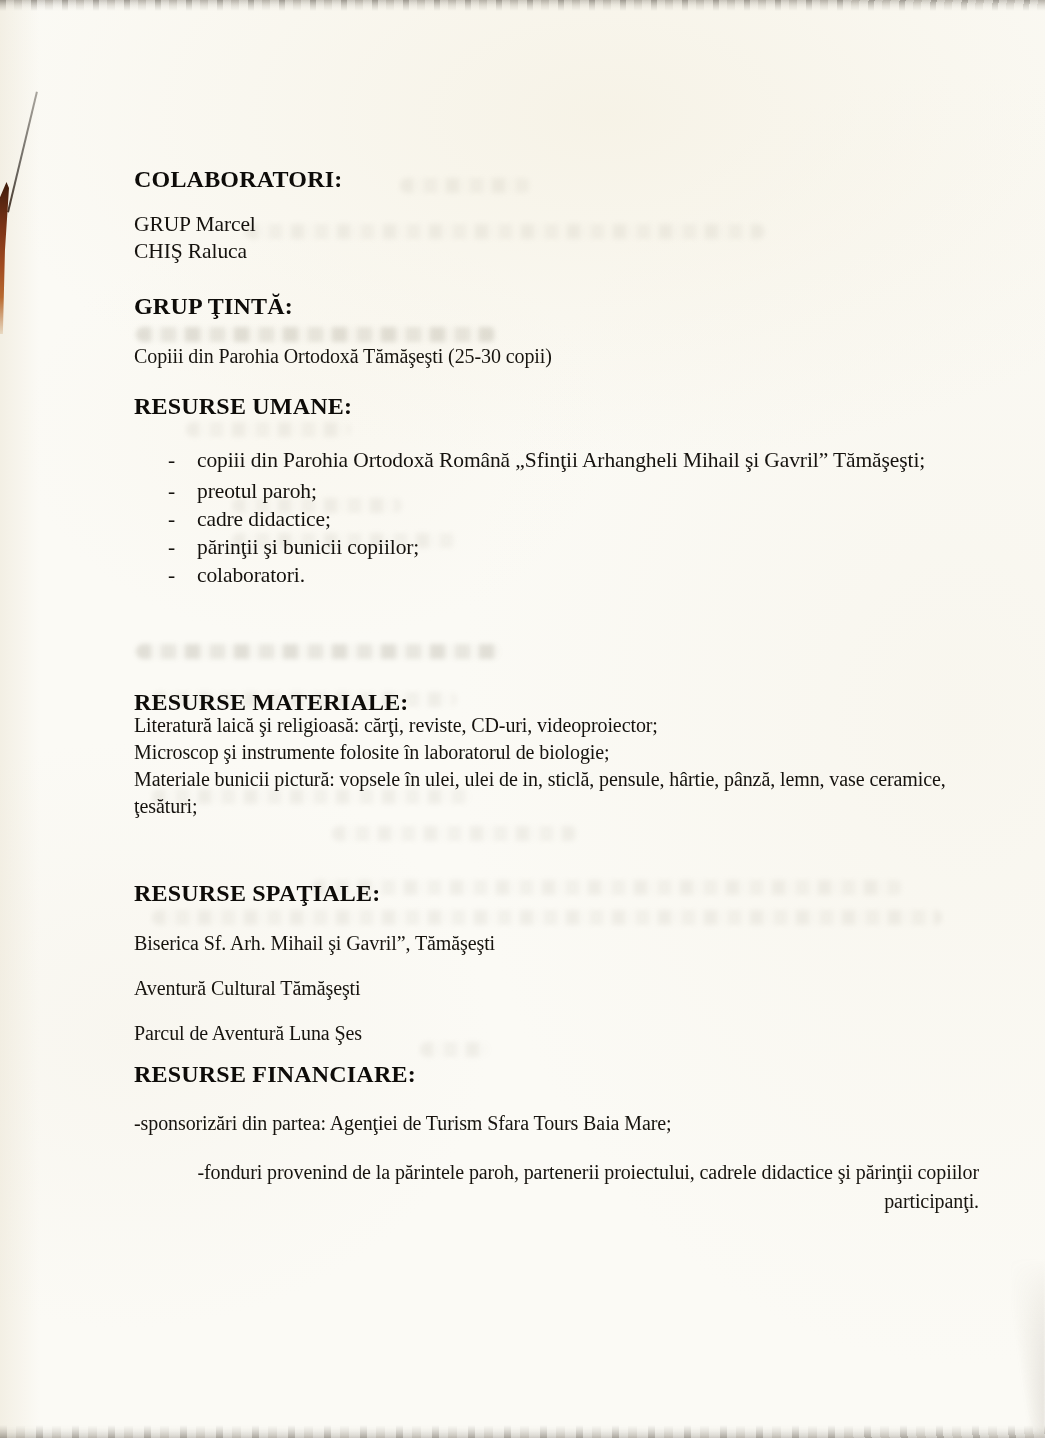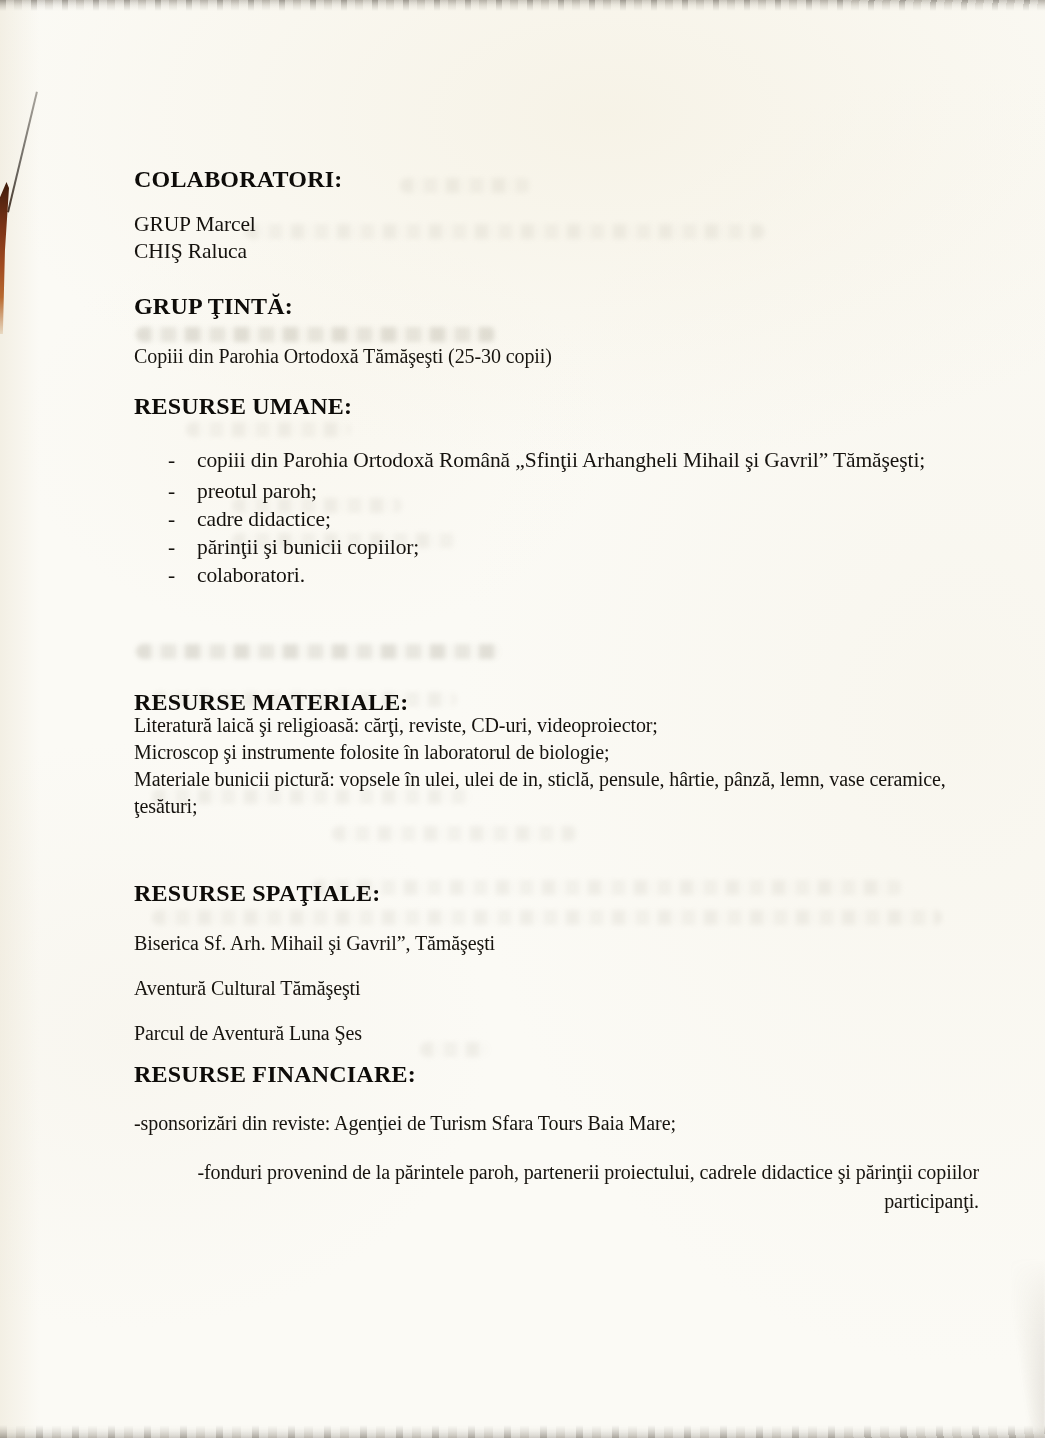--- a/index.html
+++ b/index.html
@@ -154,7 +154,7 @@
 
   <h2 class="hd abs" style="top:1060px">RESURSE FINANCIARE:</h2>
 
-  <p class="body-line abs" style="top:1110px">-sponsorizări din reviste: Agenţiei de Turism Sfara Tours Baia Mare;</p>
+  <p class="body-line abs" style="top:1110px">-sponsorizări din partea: Agenţiei de Turism Sfara Tours Baia Mare;</p>
 
   <p class="body-line fin2 abs" style="top:1158px">-fonduri provenind de la părintele paroh, partenerii proiectului, cadrele didactice şi părinţii copiilor participanţi.</p>
 

